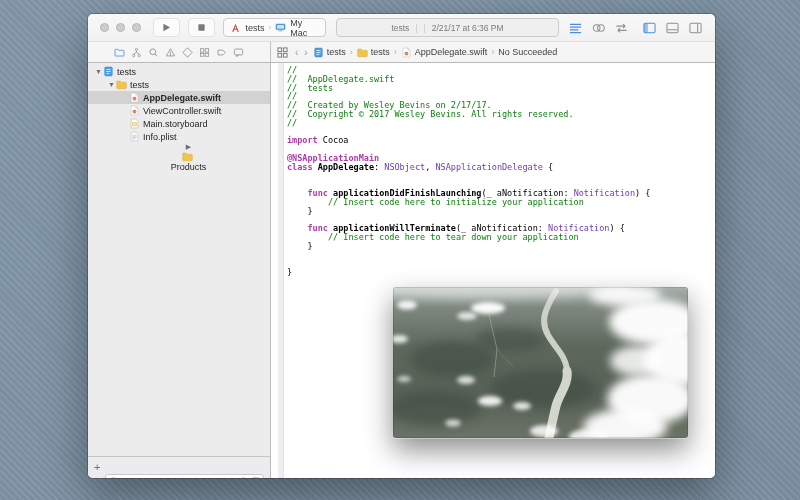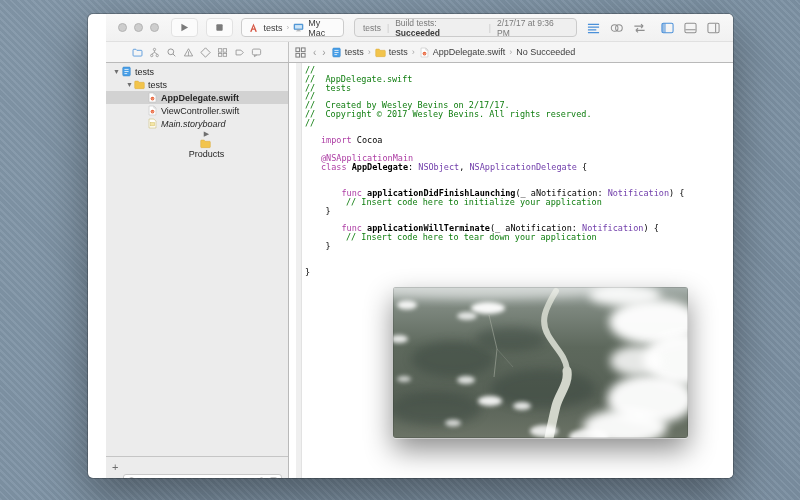--- a/index.html
+++ b/index.html
@@ -15,7 +15,7 @@
     position:absolute;left:88px;top:14px;width:627px;height:464px;
     background:#fff;border-radius:5px;overflow:hidden;
     box-shadow:0 0 0 1px rgba(0,0,0,.22), 0 18px 45px rgba(0,0,0,.38);
-    display:flex;flex-direction:column;padding-left:18px;
+    display:flex;flex-direction:column;
   }
   
   .toolbar{height:27px;flex:none;background:linear-gradient(#f8f8f8,#f1f1f1);

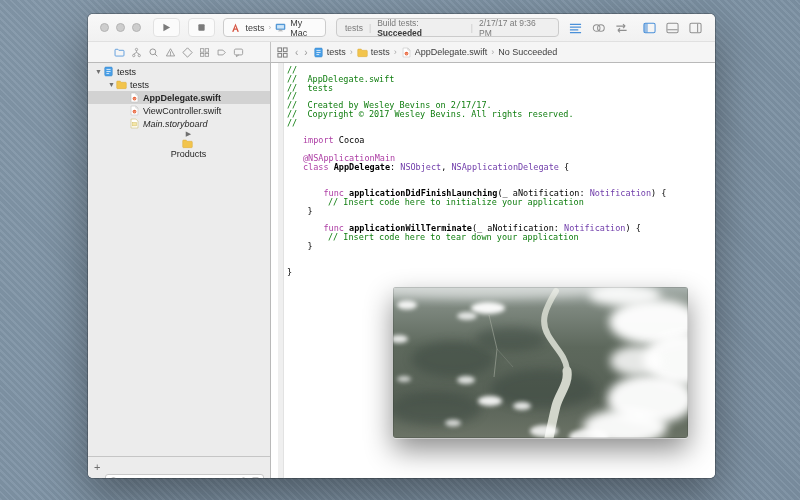--- a/index.html
+++ b/index.html
@@ -124,7 +124,6 @@
     <div class="activity">
       <span>tests</span>
       <span class="bar">|</span>
-      <span><span>Build tests:</span> <b>Succeeded</b></span>
       <span class="bar">|</span>
       <span>2/17/17 at 9:36 PM</span>
     </div>

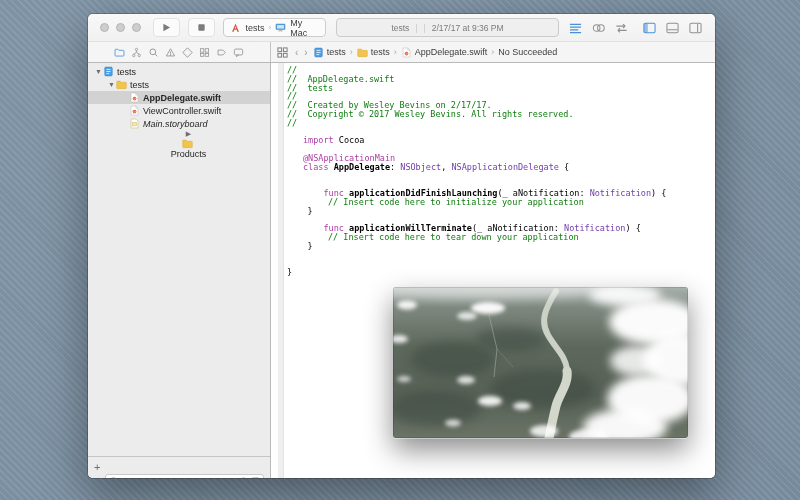--- a/index.html
+++ b/index.html
@@ -125,7 +125,7 @@
       <span>tests</span>
       <span class="bar">|</span>
       <span class="bar">|</span>
-      <span>2/17/17 at 9:36 PM</span>
+      <span>2/21/17 at 6:36 PM</span>
     </div>
     <div class="icongroup" id="editor-modes">
         <div class="tbico active">

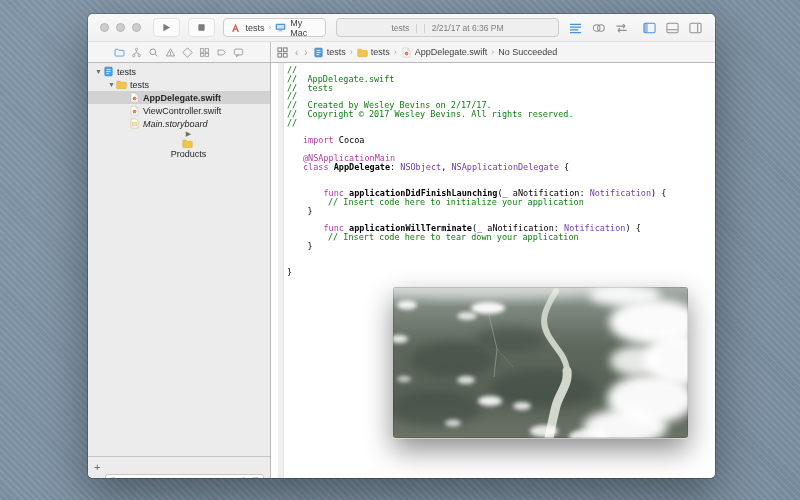--- a/index.html
+++ b/index.html
@@ -316,7 +316,7 @@
             </span>
             <span>ViewController.swift</span>
           </div>
-          <div class="tree-row" style="padding-left: 32px; font-style: italic;">
+          <div class="tree-row" style="padding-left: 32px;">
             <span class="disc"></span>
             <span class="ico">
               <svg viewBox="0 0 16 16">

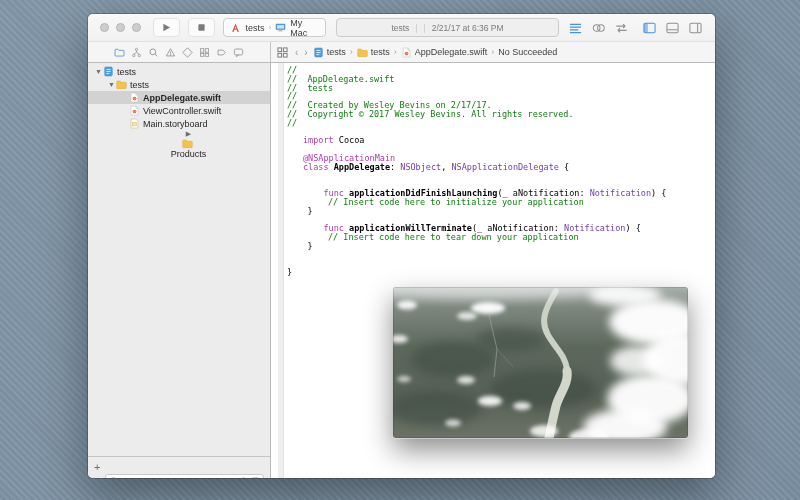--- a/index.html
+++ b/index.html
@@ -325,6 +325,16 @@
               </svg>
             </span>
             <span>Main.storyboard</span>
+          </div>
+          <div class="tree-row" style="padding-left: 32px;">
+            <span class="disc"></span>
+            <span class="ico">
+              <svg viewBox="0 0 16 16">
+                <path d="M3 1.5 H10 L13 4.5 V14.5 H3 Z" fill="#fafafa" stroke="#b5b5b5" stroke-width="0.7"></path>
+                <path d="M5 7 h6 M5 9.2 h6 M5 11.4 h4" stroke="#9c9c9c" stroke-width="0.8"></path>
+              </svg>
+            </span>
+            <span>Info.plist</span>
           </div>
           <div class="tree-row" style="padding-left: 19px; flex-direction: column;">
             <span class="disc">▶</span>

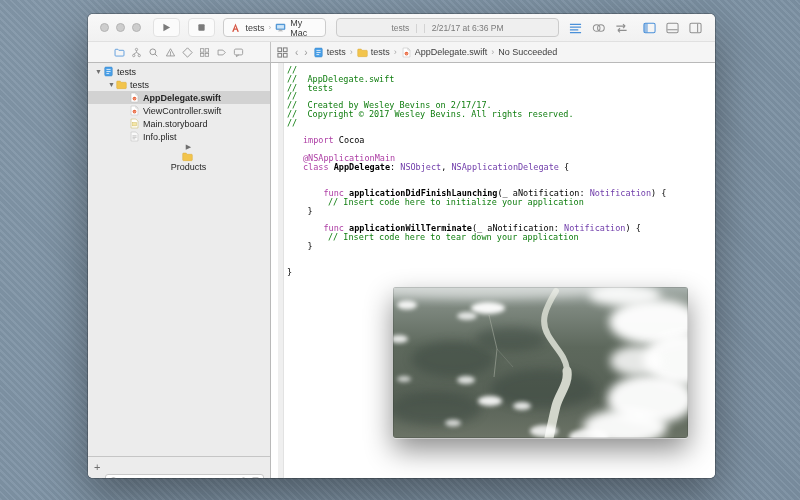--- a/index.html
+++ b/index.html
@@ -74,7 +74,7 @@
   .code{position:absolute;left:16px;top:3px;right:0;font-family:"DejaVu Sans Mono",monospace;
     font-size:8.5px;line-height:8.8px;white-space:pre;color:var(--plain);}
   .code .cmt{color:var(--cmt);}
-  .code .kw{color:var(--kw);font-weight:400;margin-left:16px;}
+  .code .kw{color:var(--kw);font-weight:700;}
   .code .type{color:var(--type);}
   .code .decl{font-weight:700;}
   

